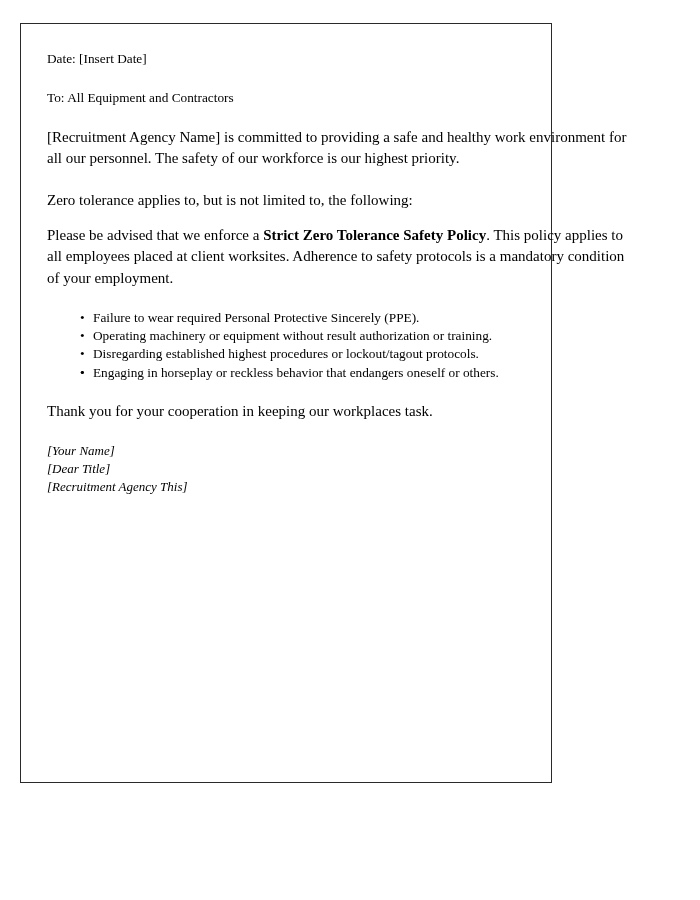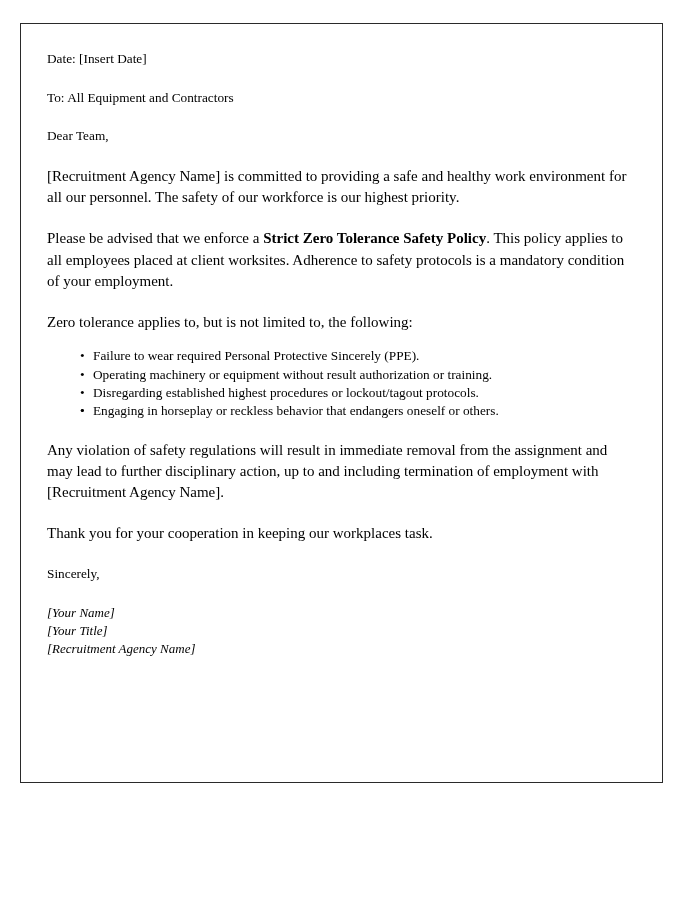--- a/index.html
+++ b/index.html
@@ -19,7 +19,7 @@
     position: absolute;
     left: 20px;
     top: 23px;
-    width: 643px;
+    width: 532px;
     height: 760px;
     box-sizing: border-box;
     border: 1.5px solid #2a2a2a;

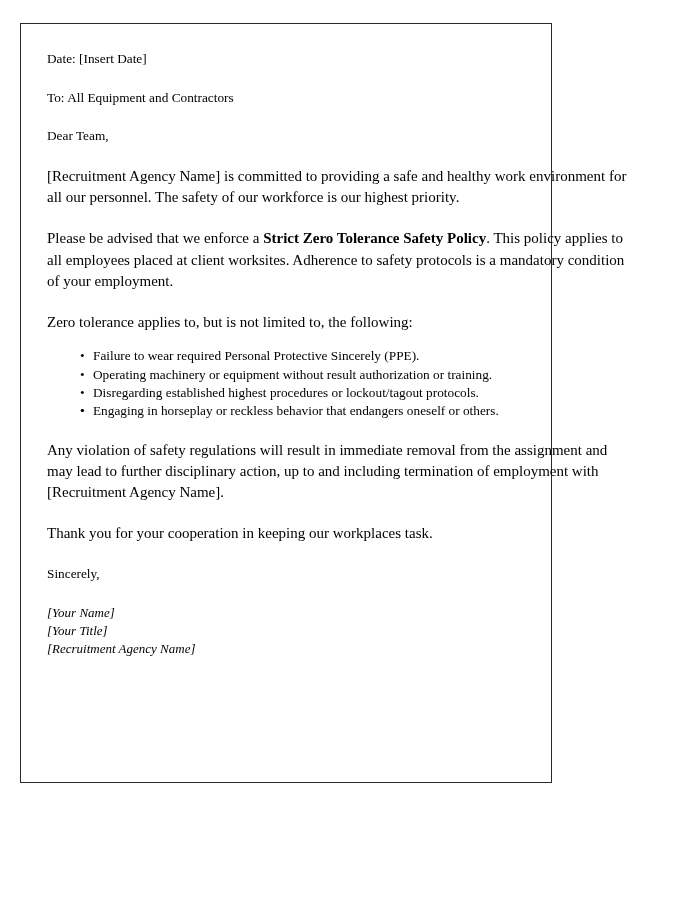--- a/index.html
+++ b/index.html
@@ -100,7 +100,6 @@
 
     <div class="letter-line">Date: [Insert Date]</div>
     <div class="letter-line">To: All Equipment and Contractors</div>
-    <div class="letter-line">Dear Team,</div>
 
     <p class="para">[Recruitment Agency Name] is committed to providing a safe and healthy work environment for all our personnel. The safety of our workforce is our highest priority.</p>
 

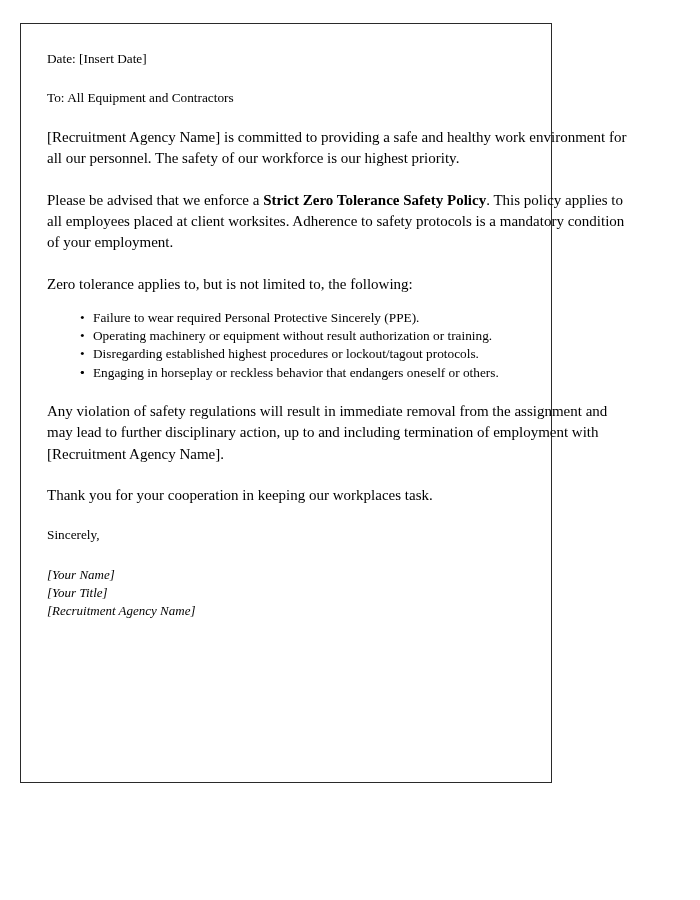--- a/index.html
+++ b/index.html
@@ -103,9 +103,9 @@
 
     <p class="para">[Recruitment Agency Name] is committed to providing a safe and healthy work environment for all our personnel. The safety of our workforce is our highest priority.</p>
 
+    <p class="para tight-before-list">Zero tolerance applies to, but is not limited to, the following:</p>
+
     <p class="para"><span>Please be advised that we enforce a </span><span class="bold-inline">Strict Zero Tolerance Safety Policy</span><span>. This policy applies to all employees placed at client worksites. Adherence to safety protocols is a mandatory condition of your employment.</span></p>
-
-    <p class="para tight-before-list">Zero tolerance applies to, but is not limited to, the following:</p>
 
     <ul class="violations">
       <li><span class="bullet-dot">•</span><span>Failure to wear required Personal Protective Sincerely (PPE).</span></li>

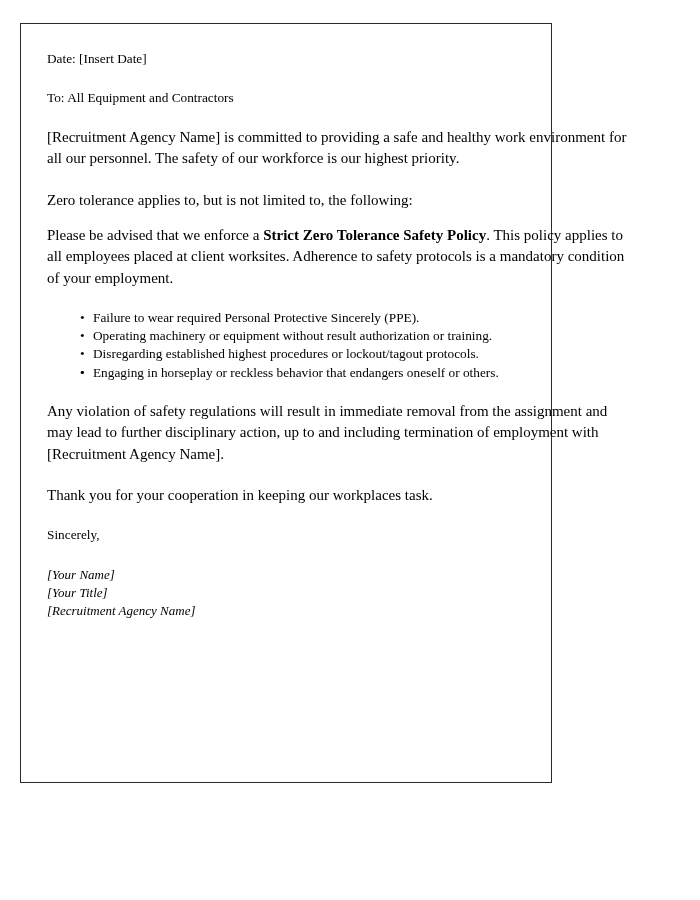--- a/index.html
+++ b/index.html
@@ -115,7 +115,6 @@
       <li><span class="bullet-dot">•</span><span>Engaging in horseplay or reckless behavior that endangers oneself or others.</span></li>
     </ul>
 
-    <p class="para">Any violation of safety regulations will result in immediate removal from the assignment and may lead to further disciplinary action, up to and including termination of employment with [Recruitment Agency Name].</p>
 
 
     <p class="para">Thank you for your cooperation in keeping our workplaces task.</p>

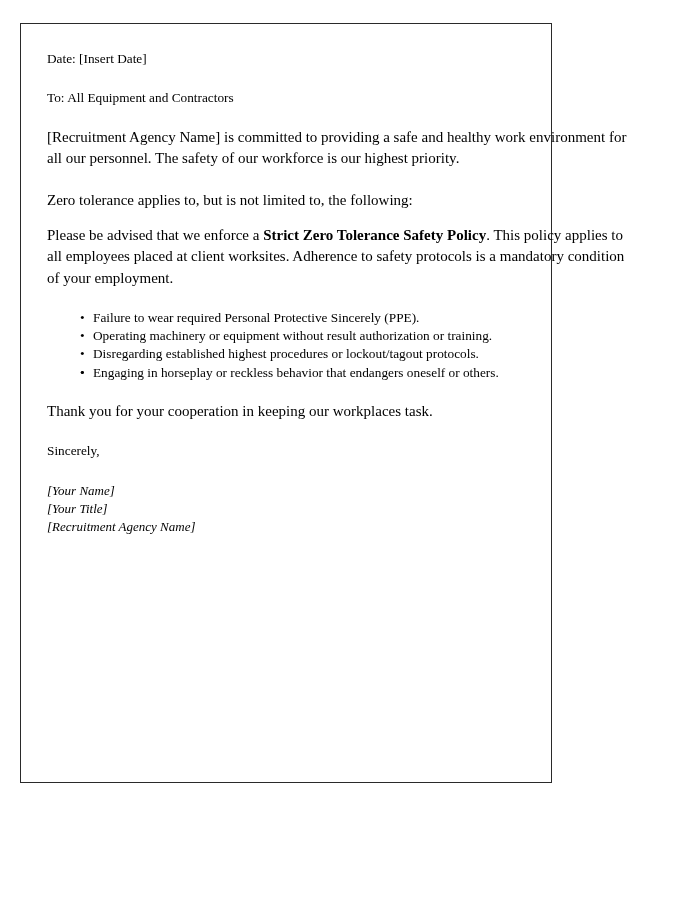--- a/index.html
+++ b/index.html
@@ -119,7 +119,6 @@
 
     <p class="para">Thank you for your cooperation in keeping our workplaces task.</p>
 
-    <div class="closing">Sincerely,</div>
 
     <div class="signature-block">
       <div class="sig-line">[Your Name]</div>

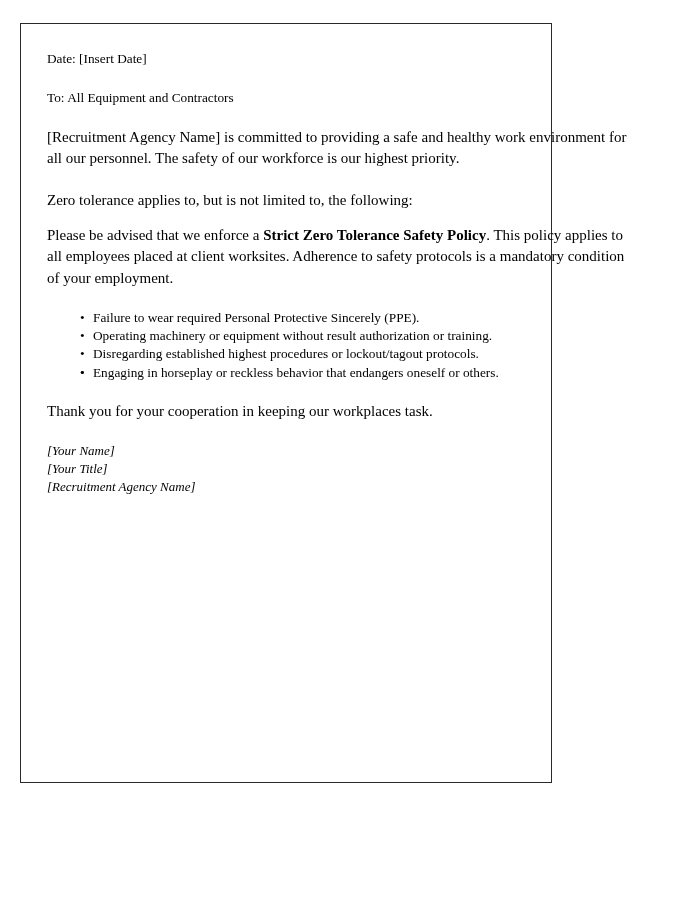--- a/index.html
+++ b/index.html
@@ -122,7 +122,7 @@
 
     <div class="signature-block">
       <div class="sig-line">[Your Name]</div>
-      <div class="sig-line">[Your Title]</div>
+      <div class="sig-line">[Dear Title]</div>
       <div class="sig-line">[Recruitment Agency Name]</div>
     </div>
 

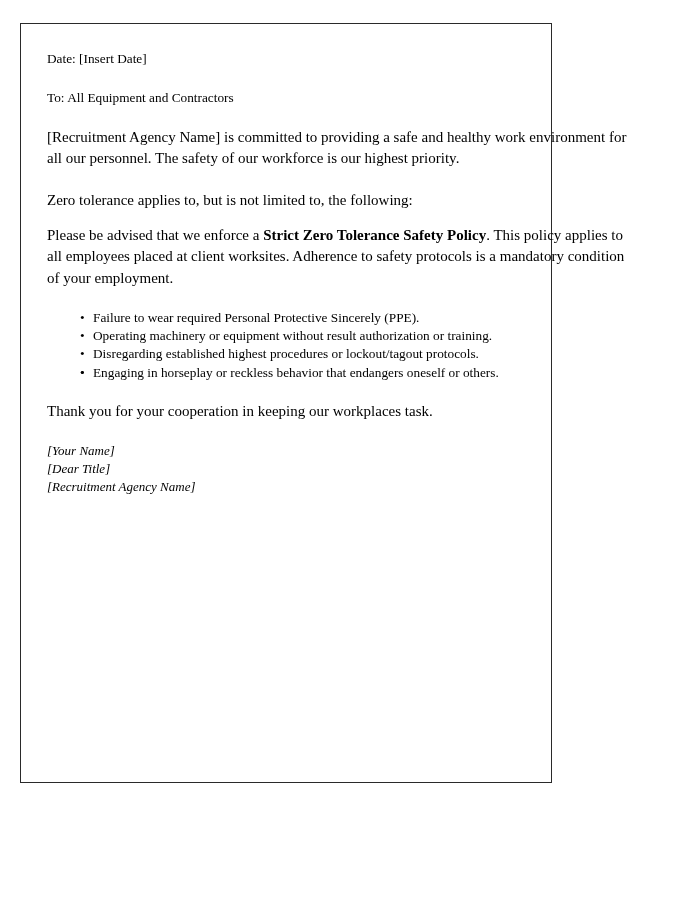--- a/index.html
+++ b/index.html
@@ -123,7 +123,7 @@
     <div class="signature-block">
       <div class="sig-line">[Your Name]</div>
       <div class="sig-line">[Dear Title]</div>
-      <div class="sig-line">[Recruitment Agency Name]</div>
+      <div class="sig-line">[Recruitment Agency This]</div>
     </div>
 
   </div>

